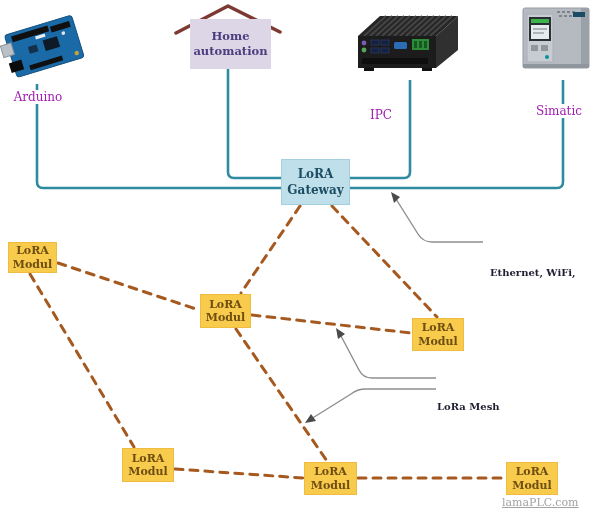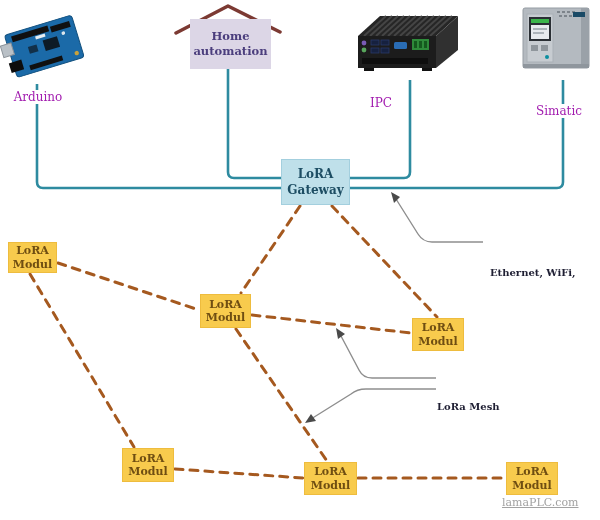--- a/index.html
+++ b/index.html
@@ -147,7 +147,7 @@
   </svg>
 
   <div class="node-label" style="left:38px;top:90px">Arduino</div>
-  <div class="node-label" style="left:381px;top:96px">IPC</div>
+  <div class="node-label" style="left:381px;top:108px">IPC</div>
   <div class="node-label" style="left:559px;top:104px">Simatic</div>
 
   <div class="gateway">

